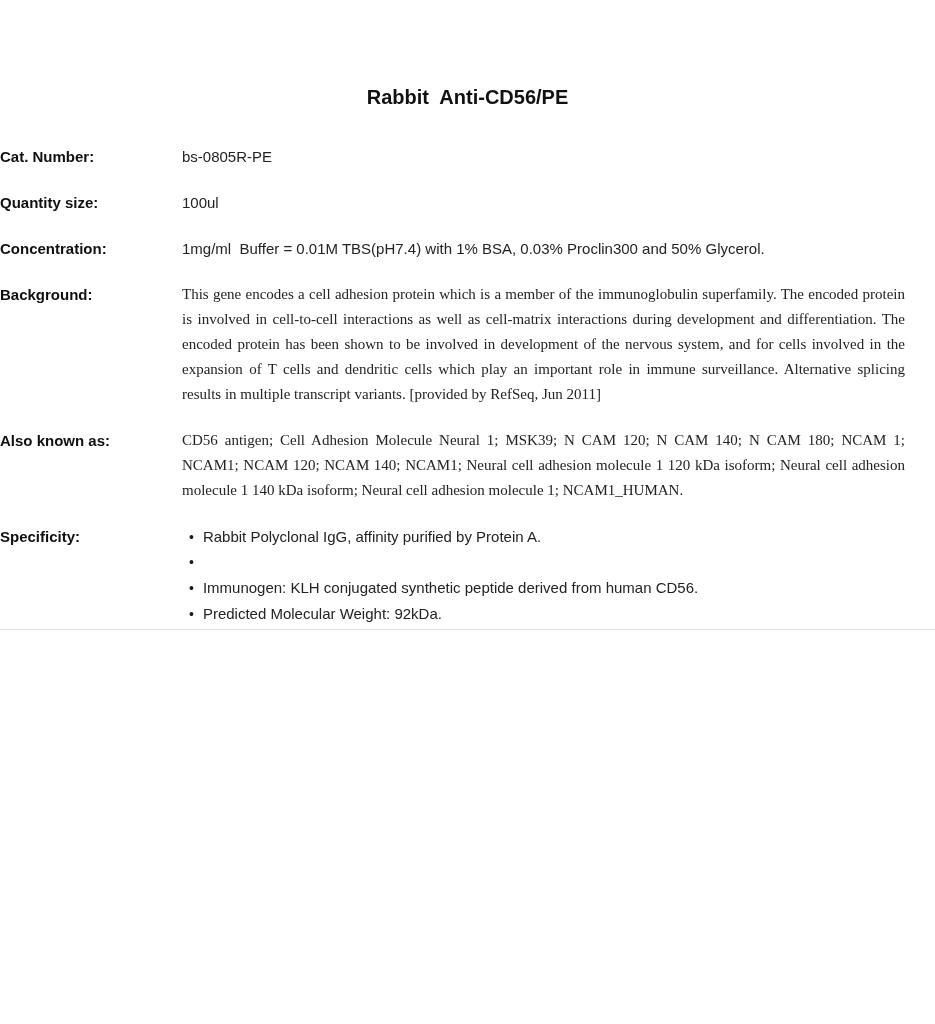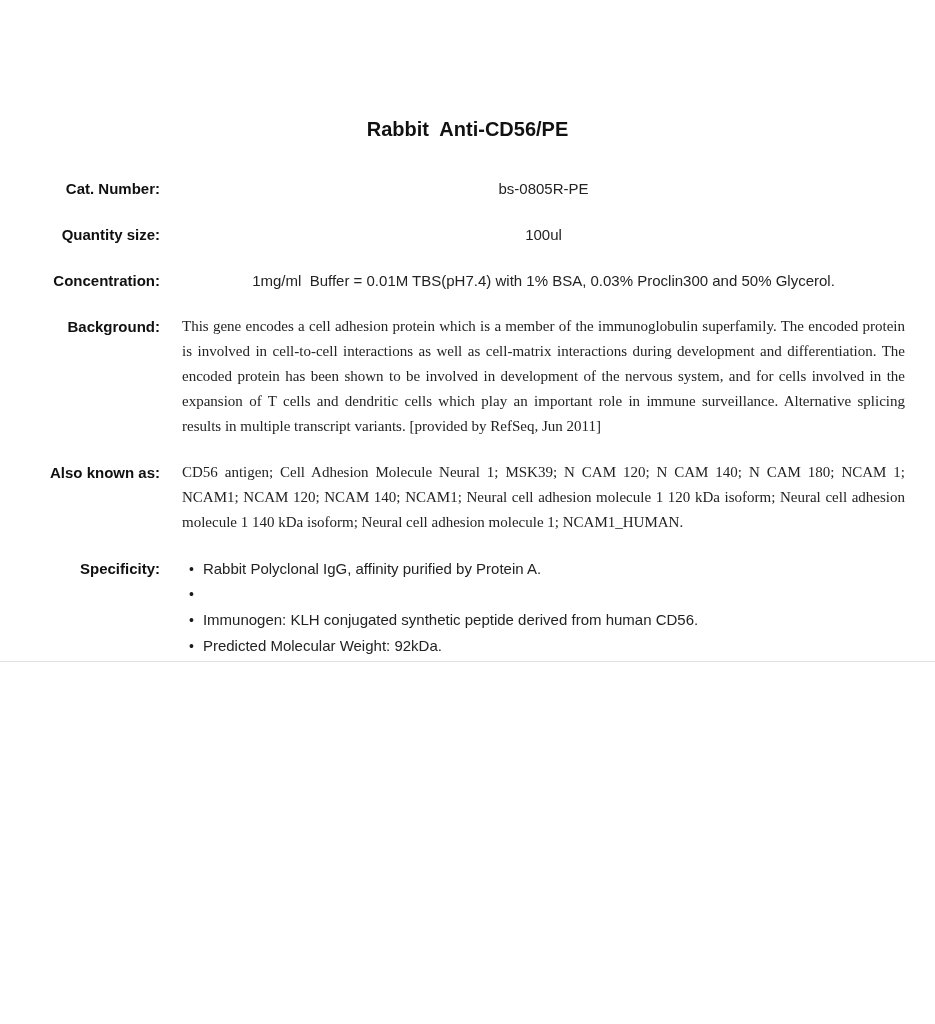--- a/index.html
+++ b/index.html
@@ -27,7 +27,7 @@
     font-weight: bold;
     color: #111111;
     margin: 0;
-    padding-top: 118px;
+    padding-top: 86px;
     padding-bottom: 35px;
     white-space: pre;
   }

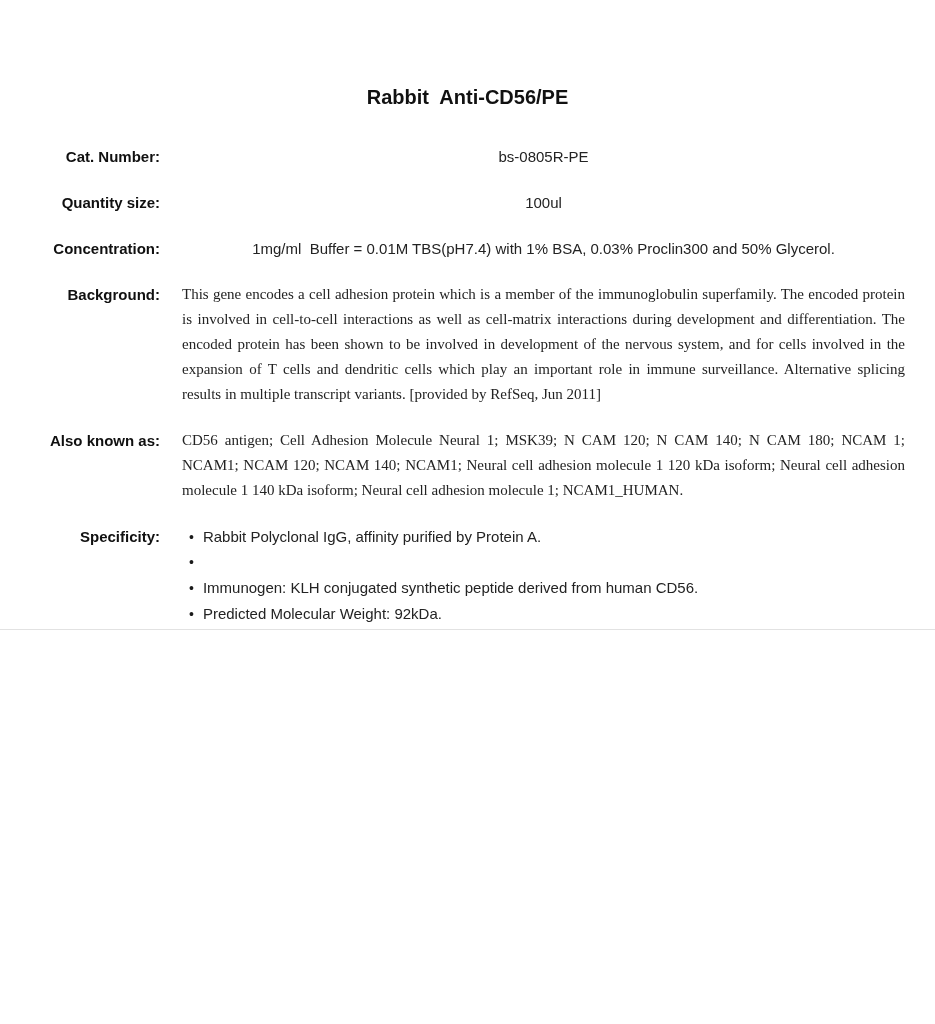--- a/index.html
+++ b/index.html
@@ -43,7 +43,7 @@
     margin-bottom: 2px;
   }
   .field-label {
-    text-align: right;
+    text-align: left;
     font-weight: bold;
     color: #101010;
   }

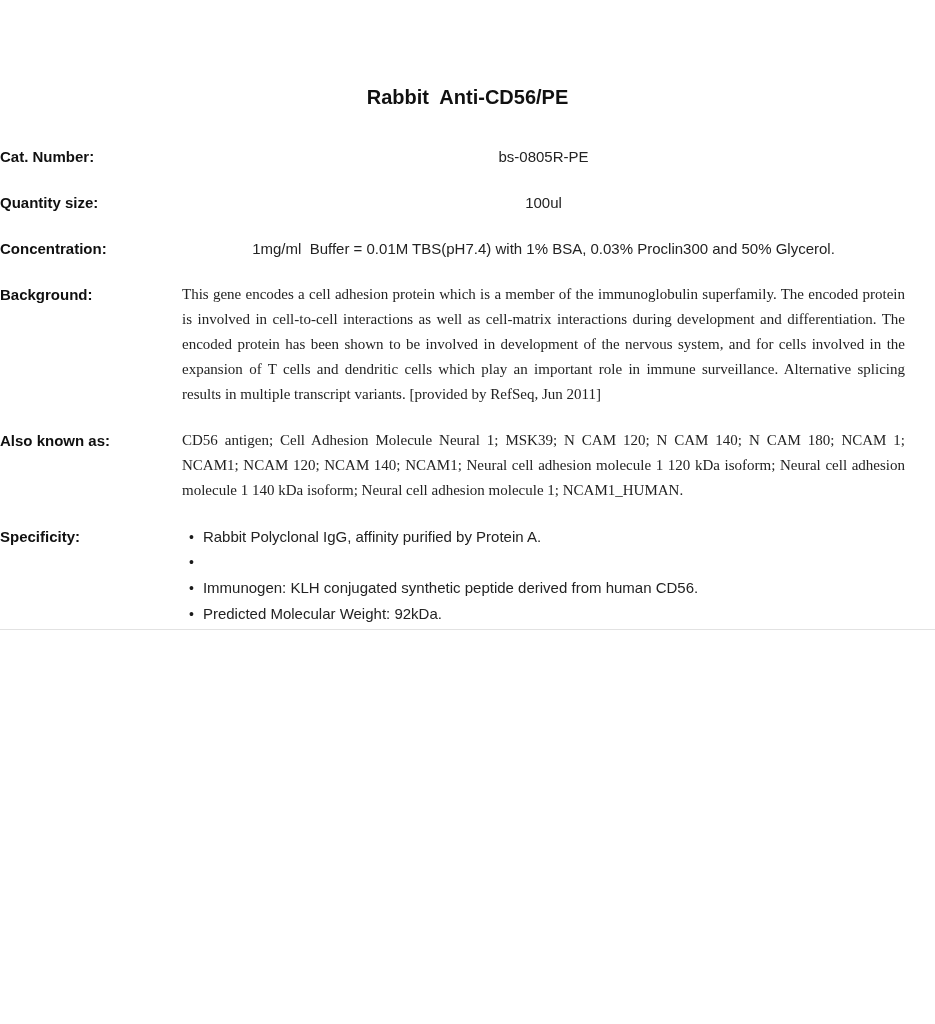--- a/index.html
+++ b/index.html
@@ -48,7 +48,7 @@
     color: #101010;
   }
   .field-value {
-    text-align: center;
+    text-align: left;
     color: #232323;
   }
   .field-value.pre {

